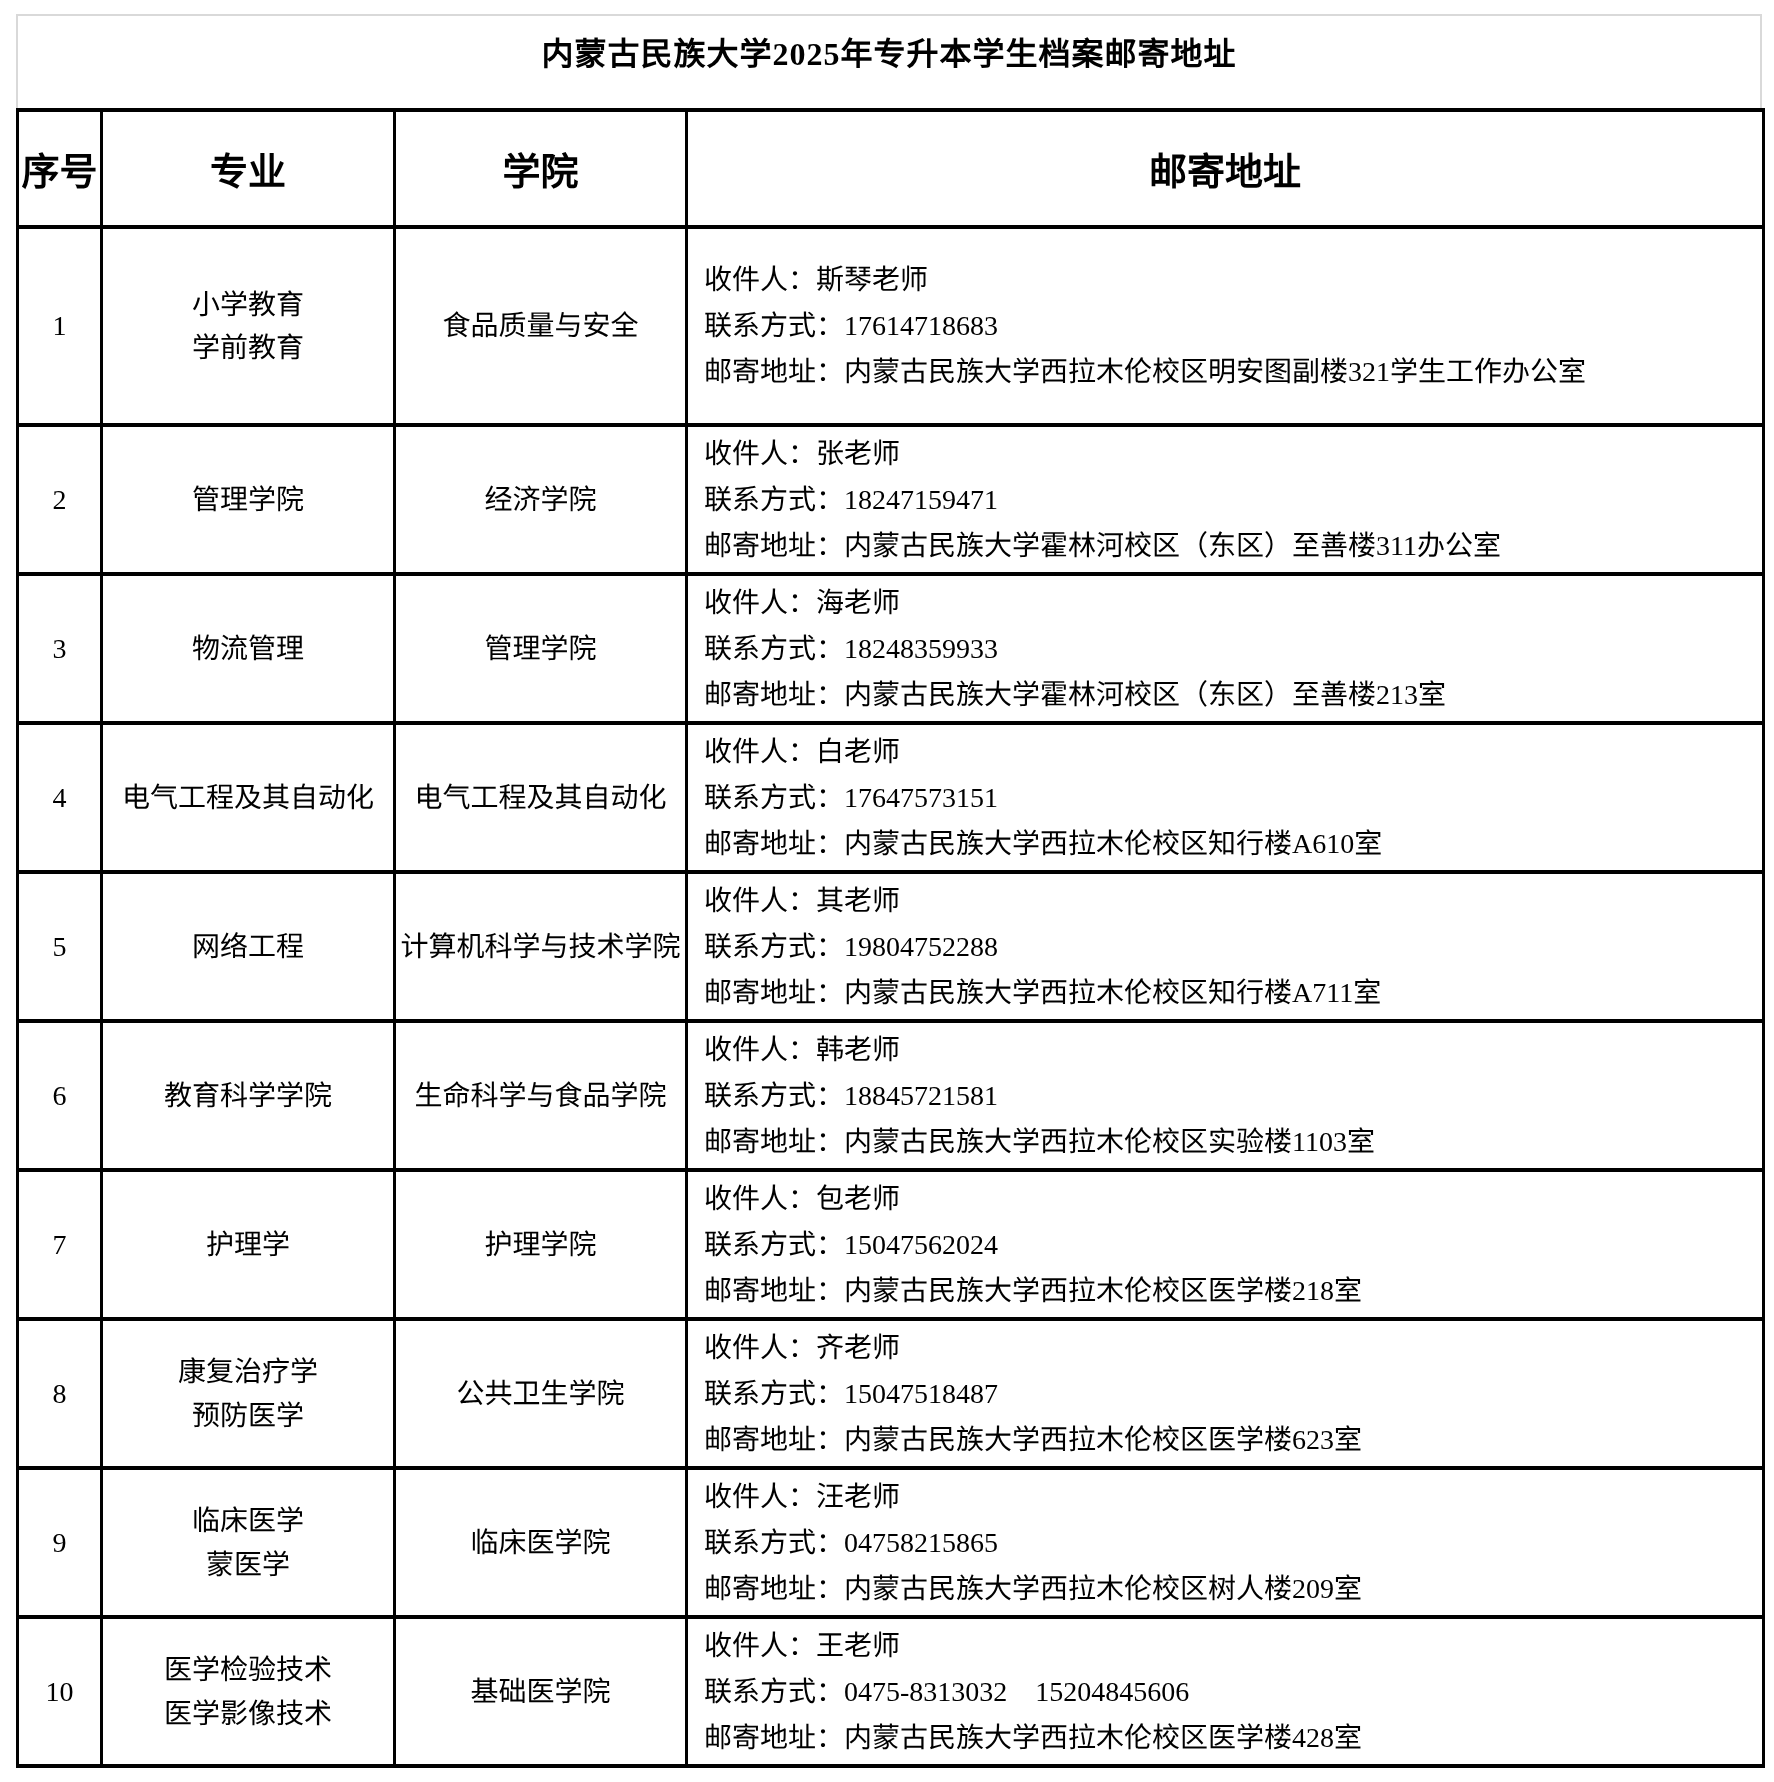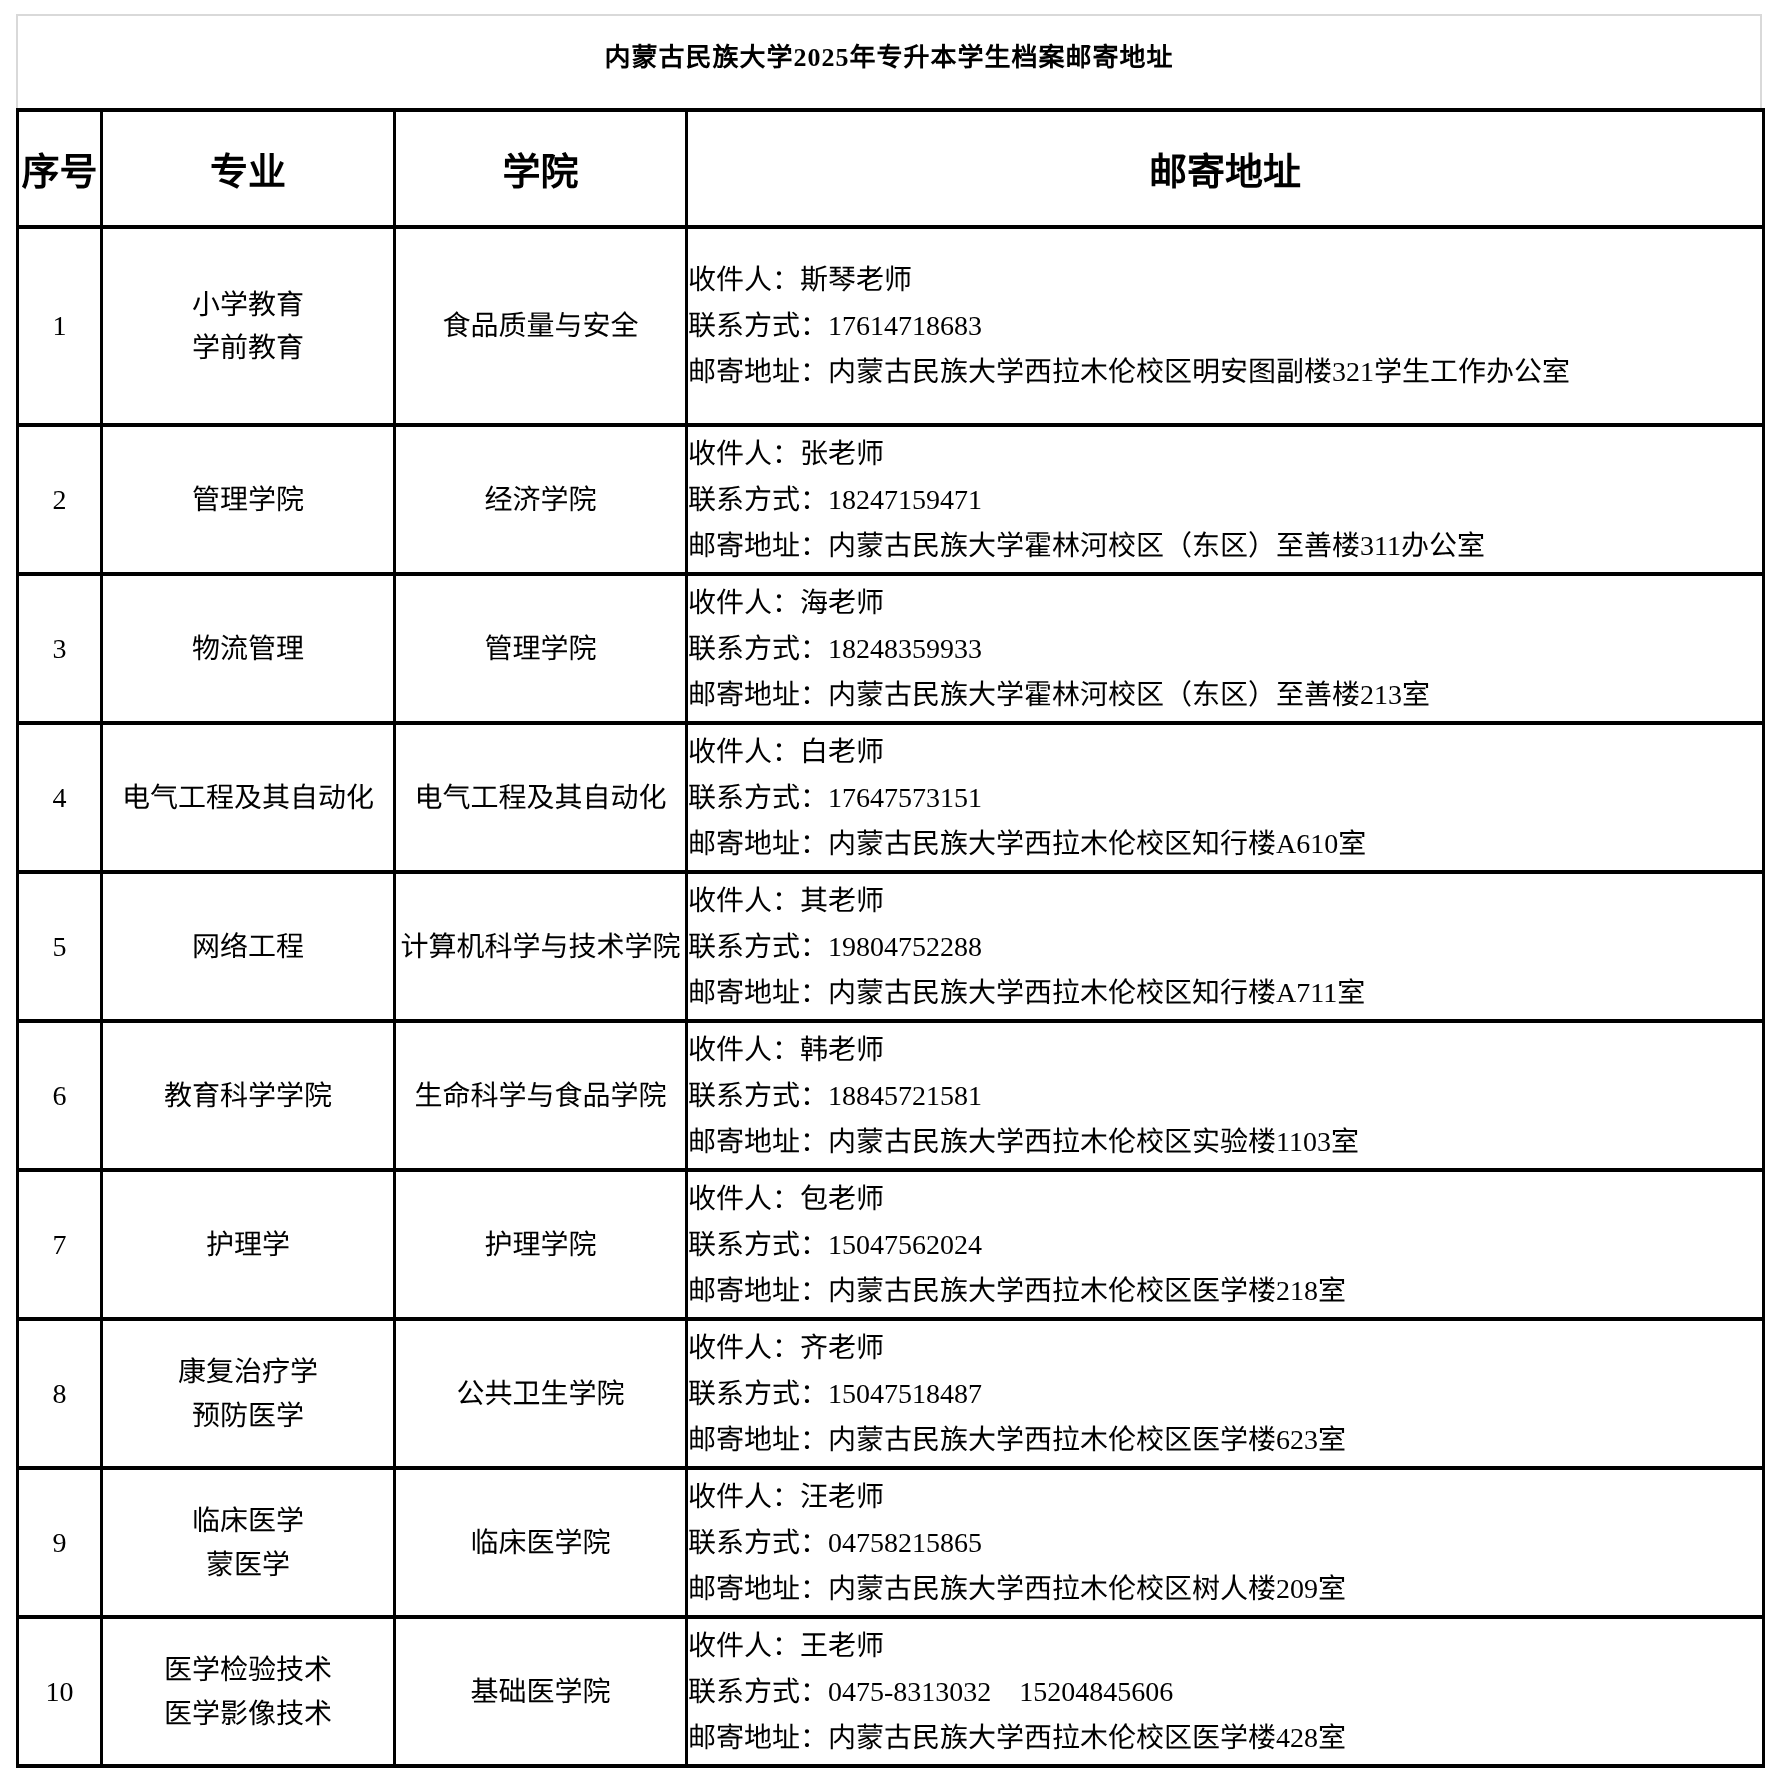--- a/index.html
+++ b/index.html
@@ -27,8 +27,8 @@
     display: flex;
     justify-content: center;
     align-items: flex-start;
-    padding-top: 20px;
-    font-size: 26px;
+    padding-top: 12px;
+    font-size: 32px;
     font-weight: bold;
     letter-spacing: 1px;
   }

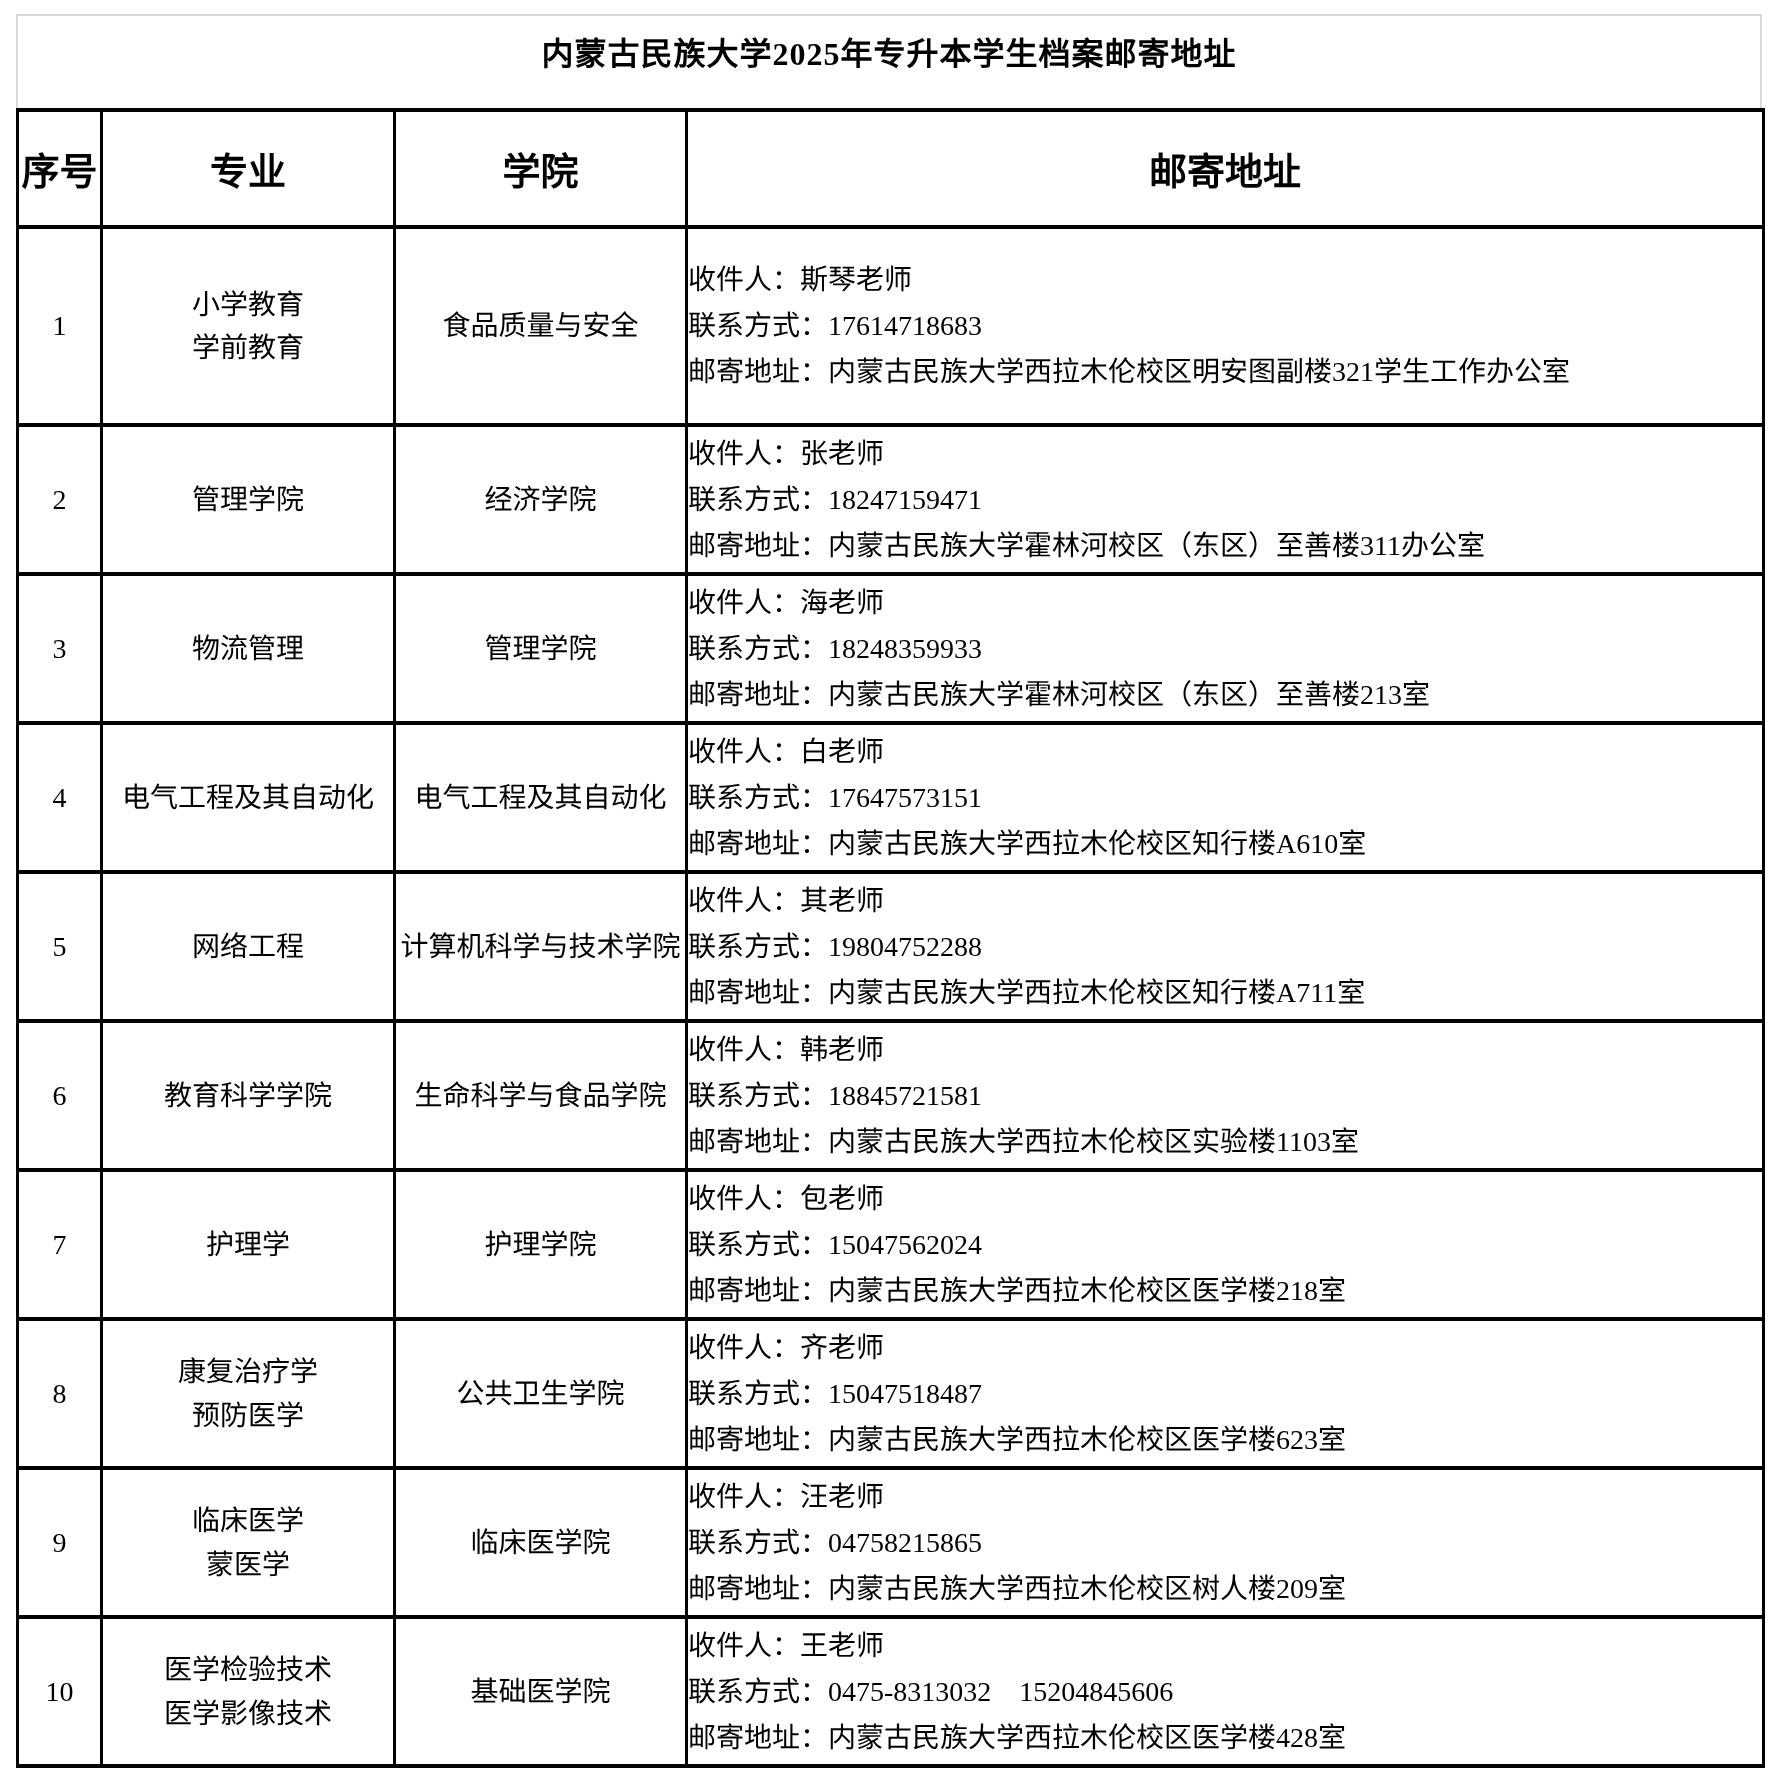--- a/index.html
+++ b/index.html
@@ -69,7 +69,7 @@
     padding: 2px 6px;
     line-height: 46px;
   }
-  td.c-mail div { white-space: pre-wrap; }
+  td.c-mail div { white-space: pre-wrap; padding-left: 16px; }
 </style>
 </head>
 <body>

